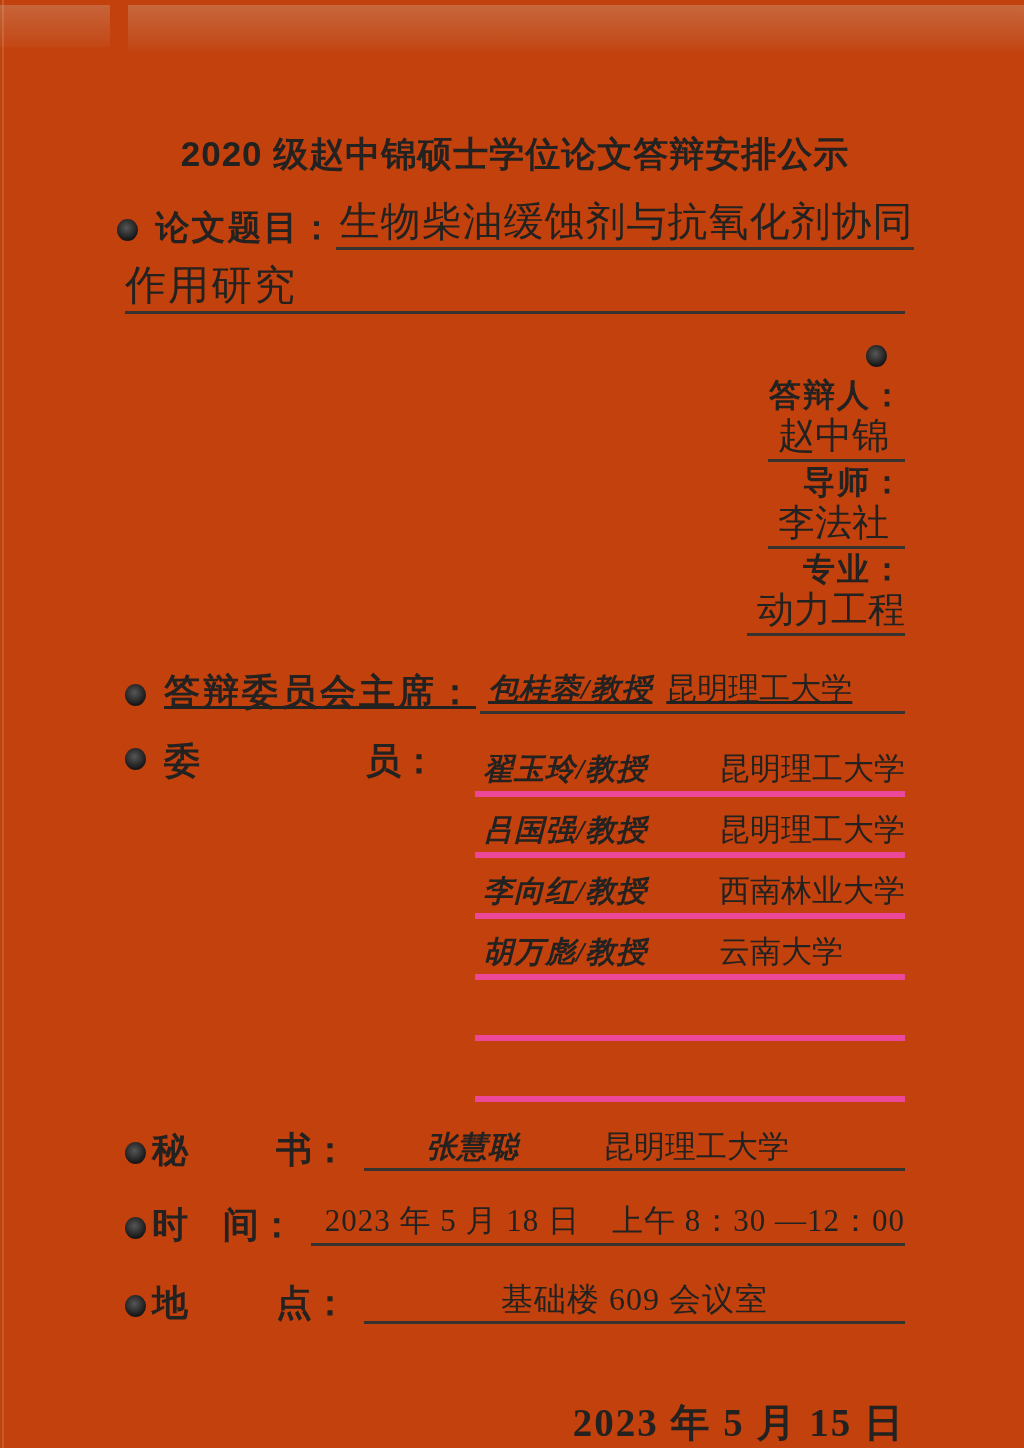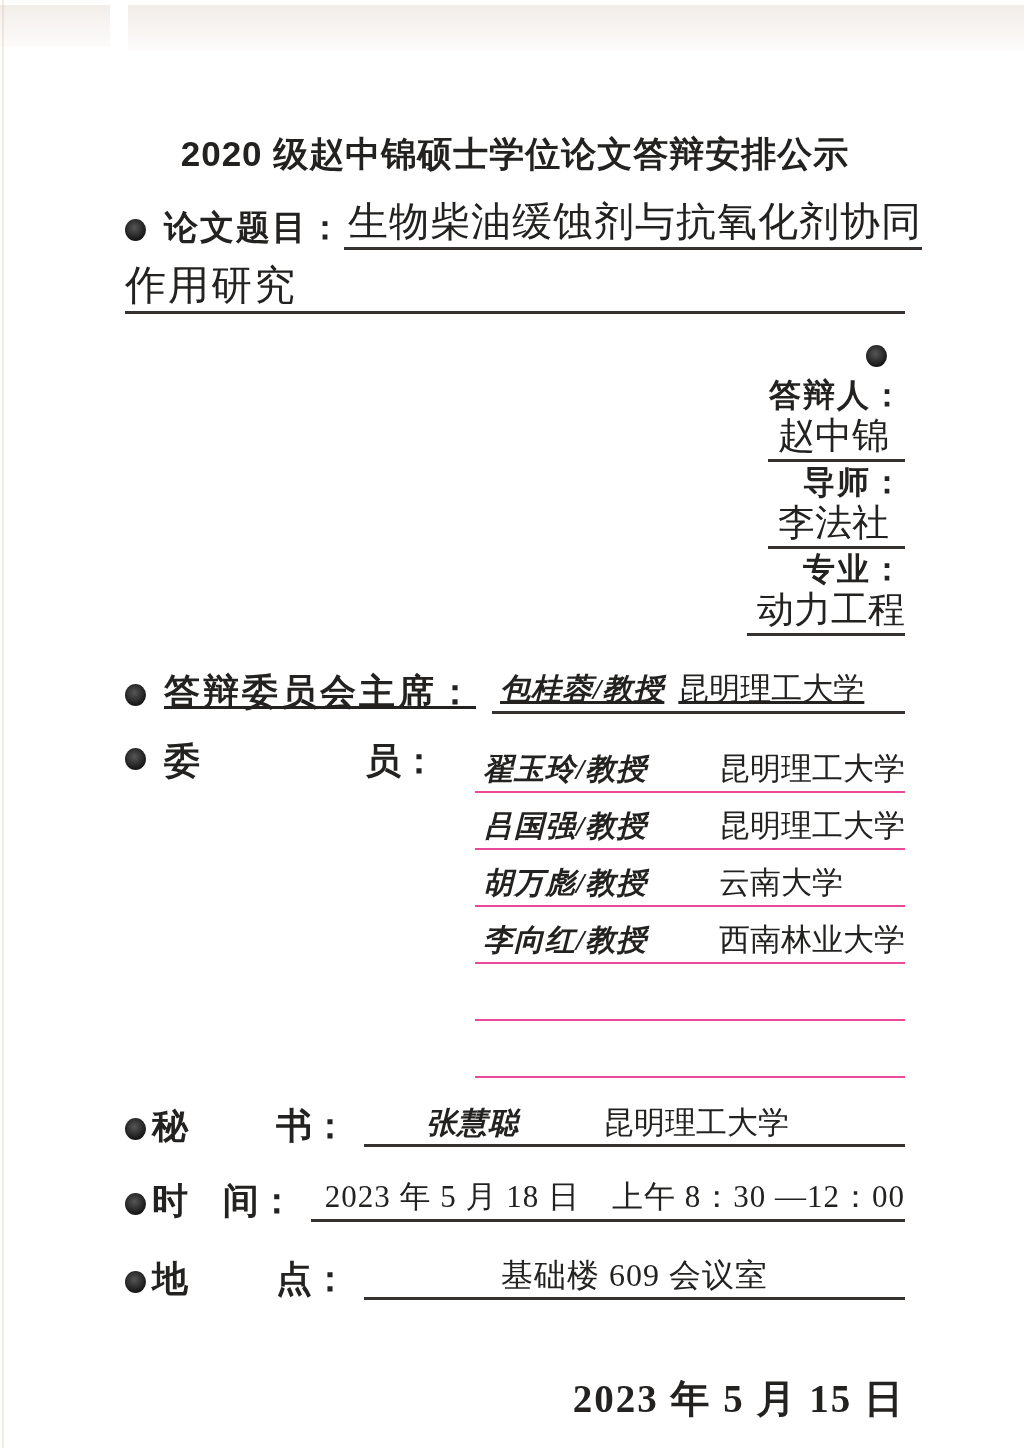--- a/index.html
+++ b/index.html
@@ -7,7 +7,7 @@
     position:relative;
     width:1024px;height:1448px;
     margin:0 auto;
-    background:#ffffff;
+    background:#c2410c;
     color:#232220;
     font-family:"Liberation Serif","DejaVu Serif",serif;
     overflow:hidden;

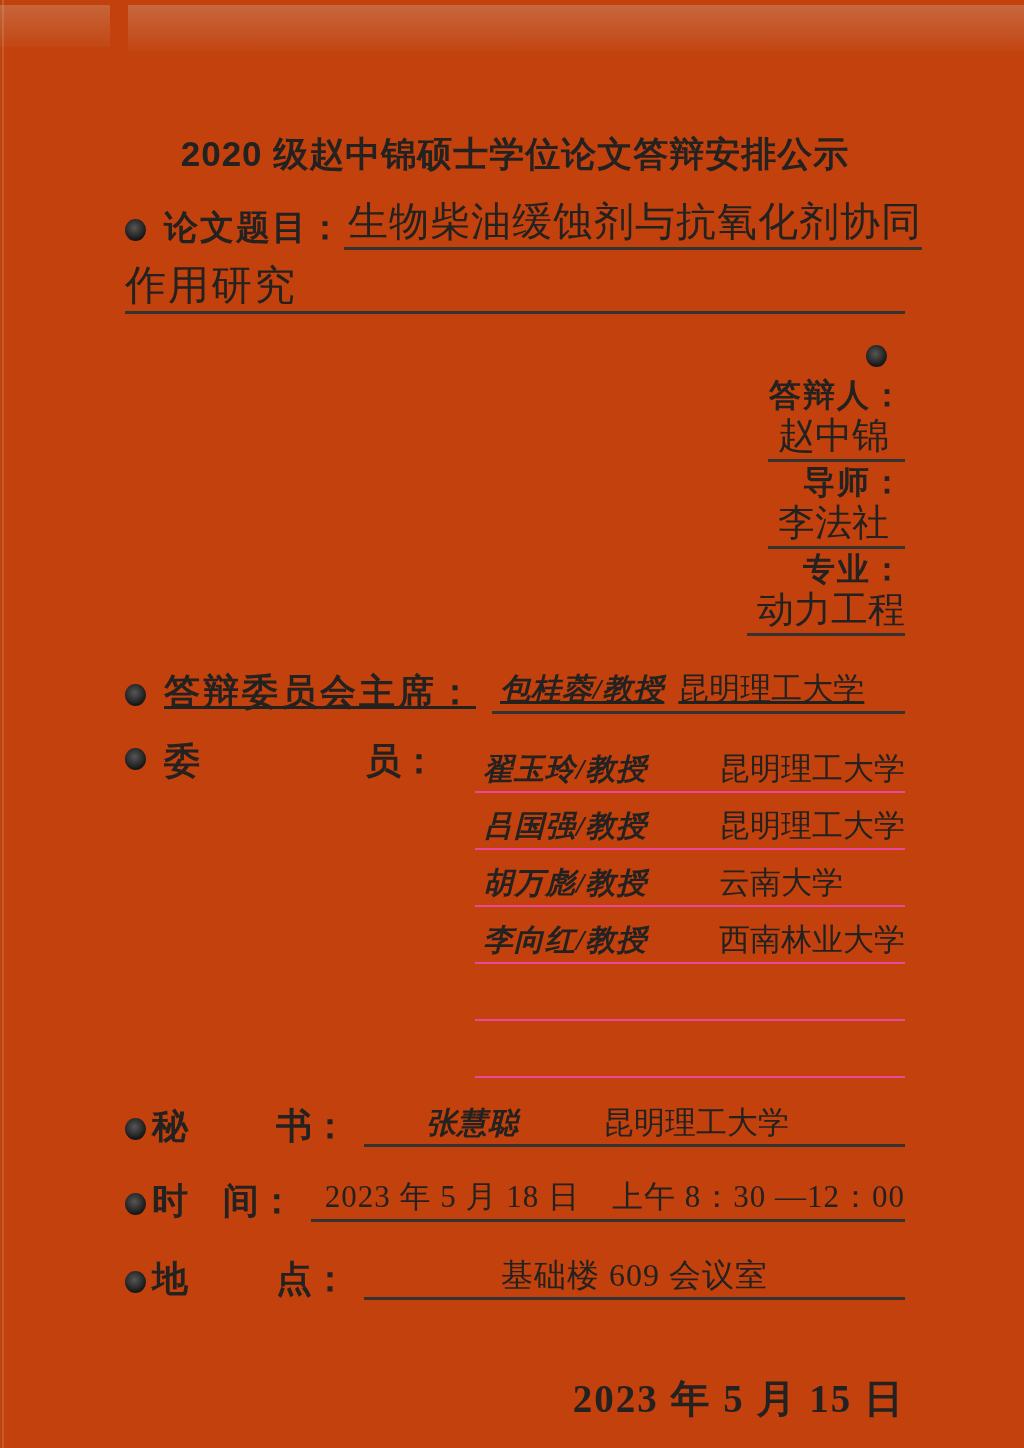--- a/index.html
+++ b/index.html
@@ -28,7 +28,7 @@
     text-align:center;letter-spacing:1px;
   }
 
-  .row{display:flex;align-items:flex-end;}
+  .row{display:flex;align-items:flex-end;justify-content:center;}
   .bullet{
     flex:0 0 auto;width:21px;height:22px;border-radius:50%;
     background:radial-gradient(circle at 45% 40%, #565656 0%, #161616 70%);

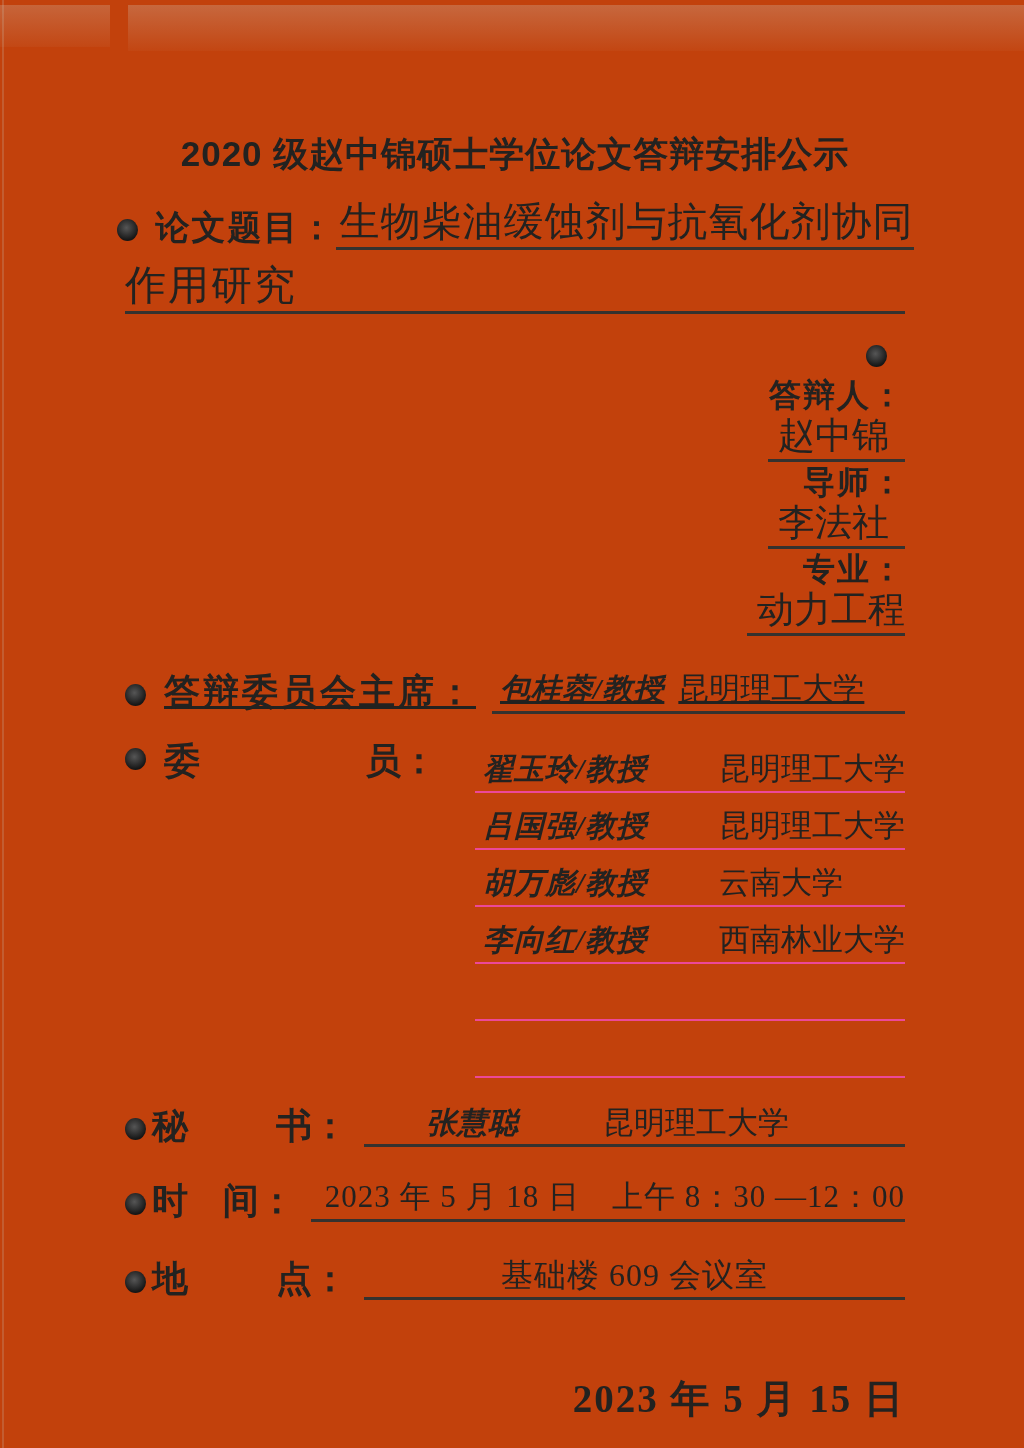--- a/index.html
+++ b/index.html
@@ -65,7 +65,7 @@
   .chair-row{margin-top:34px;text-decoration:underline;}
   .chair-row .bullet{margin-bottom:8px;}
   .chair-row .label{font-size:36px;line-height:44px;letter-spacing:3px;}
-  .chair-value{flex:1;margin-left:16px;padding:0 0 4px 8px;display:flex;align-items:flex-end;white-space:nowrap;}
+  .chair-value{flex:1;margin-left:4px;padding:0 0 4px 8px;display:flex;align-items:flex-end;white-space:nowrap;}
 
   .mname{font-weight:bold;font-style:italic;font-size:30px;line-height:36px;letter-spacing:1px;white-space:nowrap;}
   .inst{font-size:31px;line-height:37px;margin-left:14px;white-space:nowrap;}

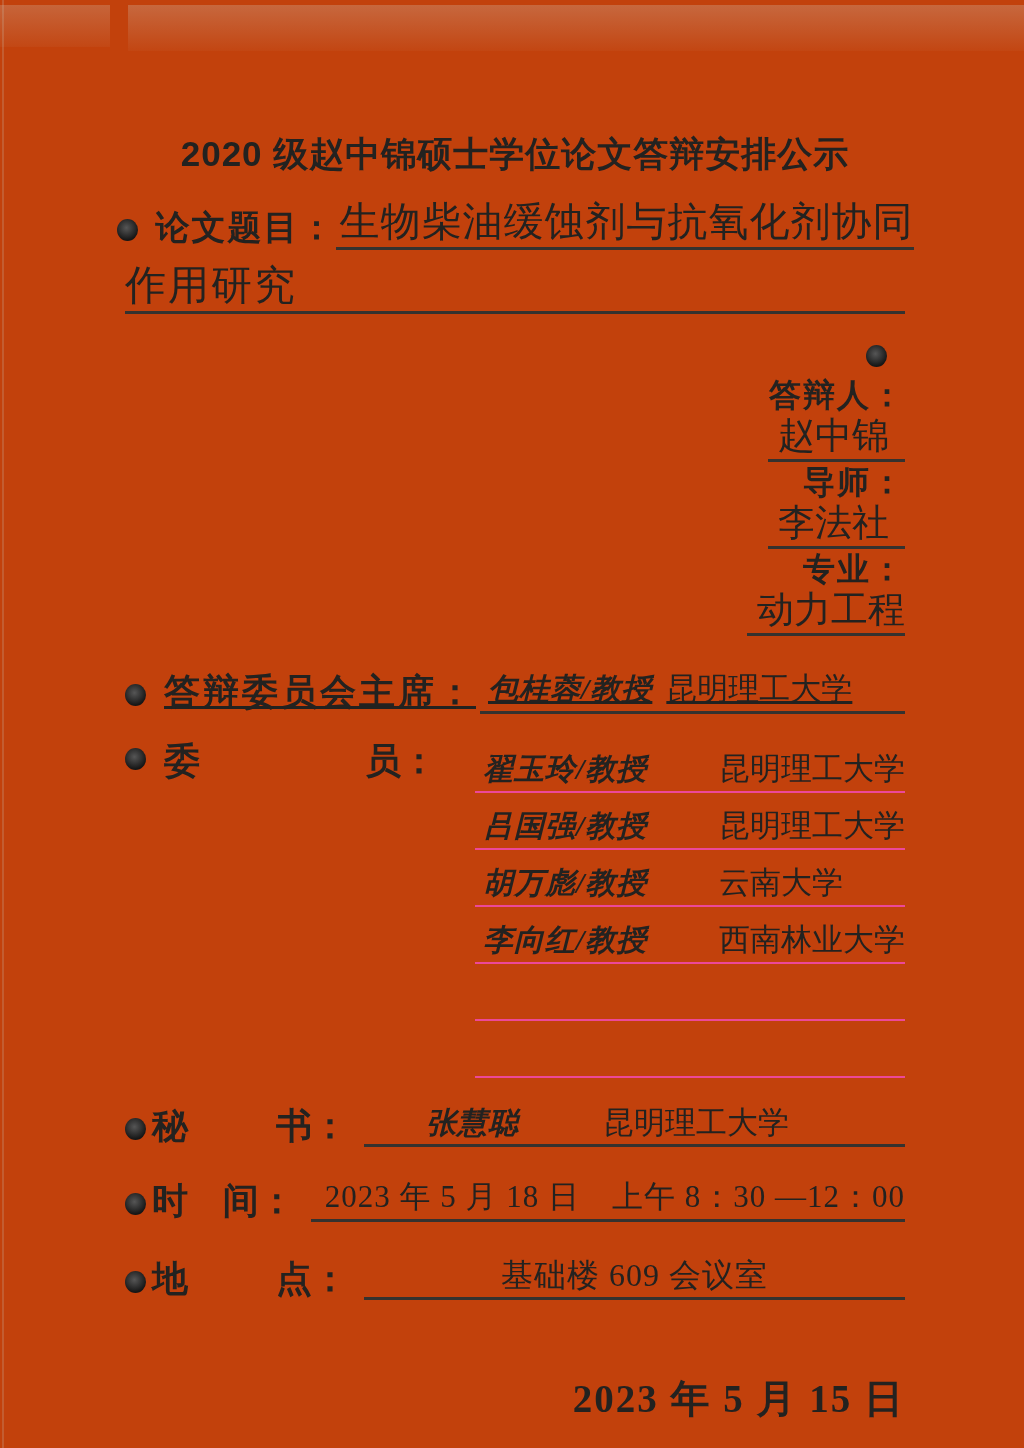--- a/index.html
+++ b/index.html
@@ -80,7 +80,7 @@
   .committee-rows{flex:1;margin-left:38px;}
   .crow{
     height:51px;display:flex;align-items:flex-end;
-    border-bottom:2px solid #ec4899;padding:0 0 4px 8px;gap:44px;
+    border-bottom:6px solid #ec4899;padding:0 0 4px 8px;gap:44px;
   }
   .crow .cname{width:178px;}
 

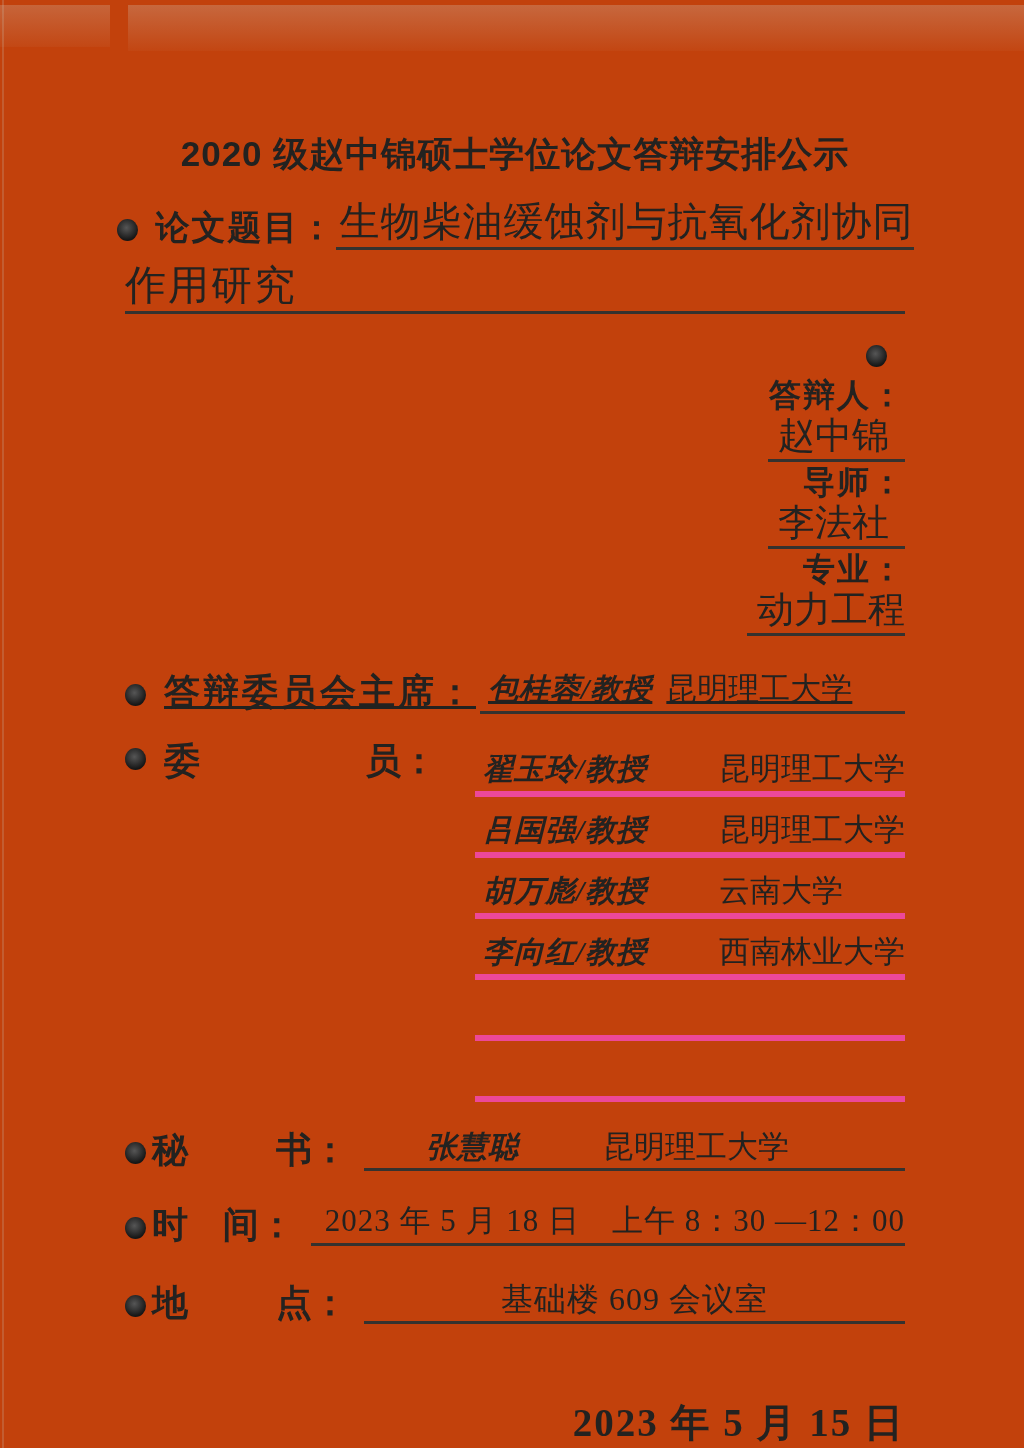--- a/index.html
+++ b/index.html
@@ -162,12 +162,12 @@
         <span class="inst">昆明理工大学</span>
       </div>
       <div class="crow">
+        <span class="mname cname">李向红/教授</span>
+        <span class="inst">西南林业大学</span>
+      </div>
+      <div class="crow">
         <span class="mname cname">胡万彪/教授</span>
         <span class="inst">云南大学</span>
-      </div>
-      <div class="crow">
-        <span class="mname cname">李向红/教授</span>
-        <span class="inst">西南林业大学</span>
       </div>
       <div class="crow">
         <span class="mname cname"></span>

